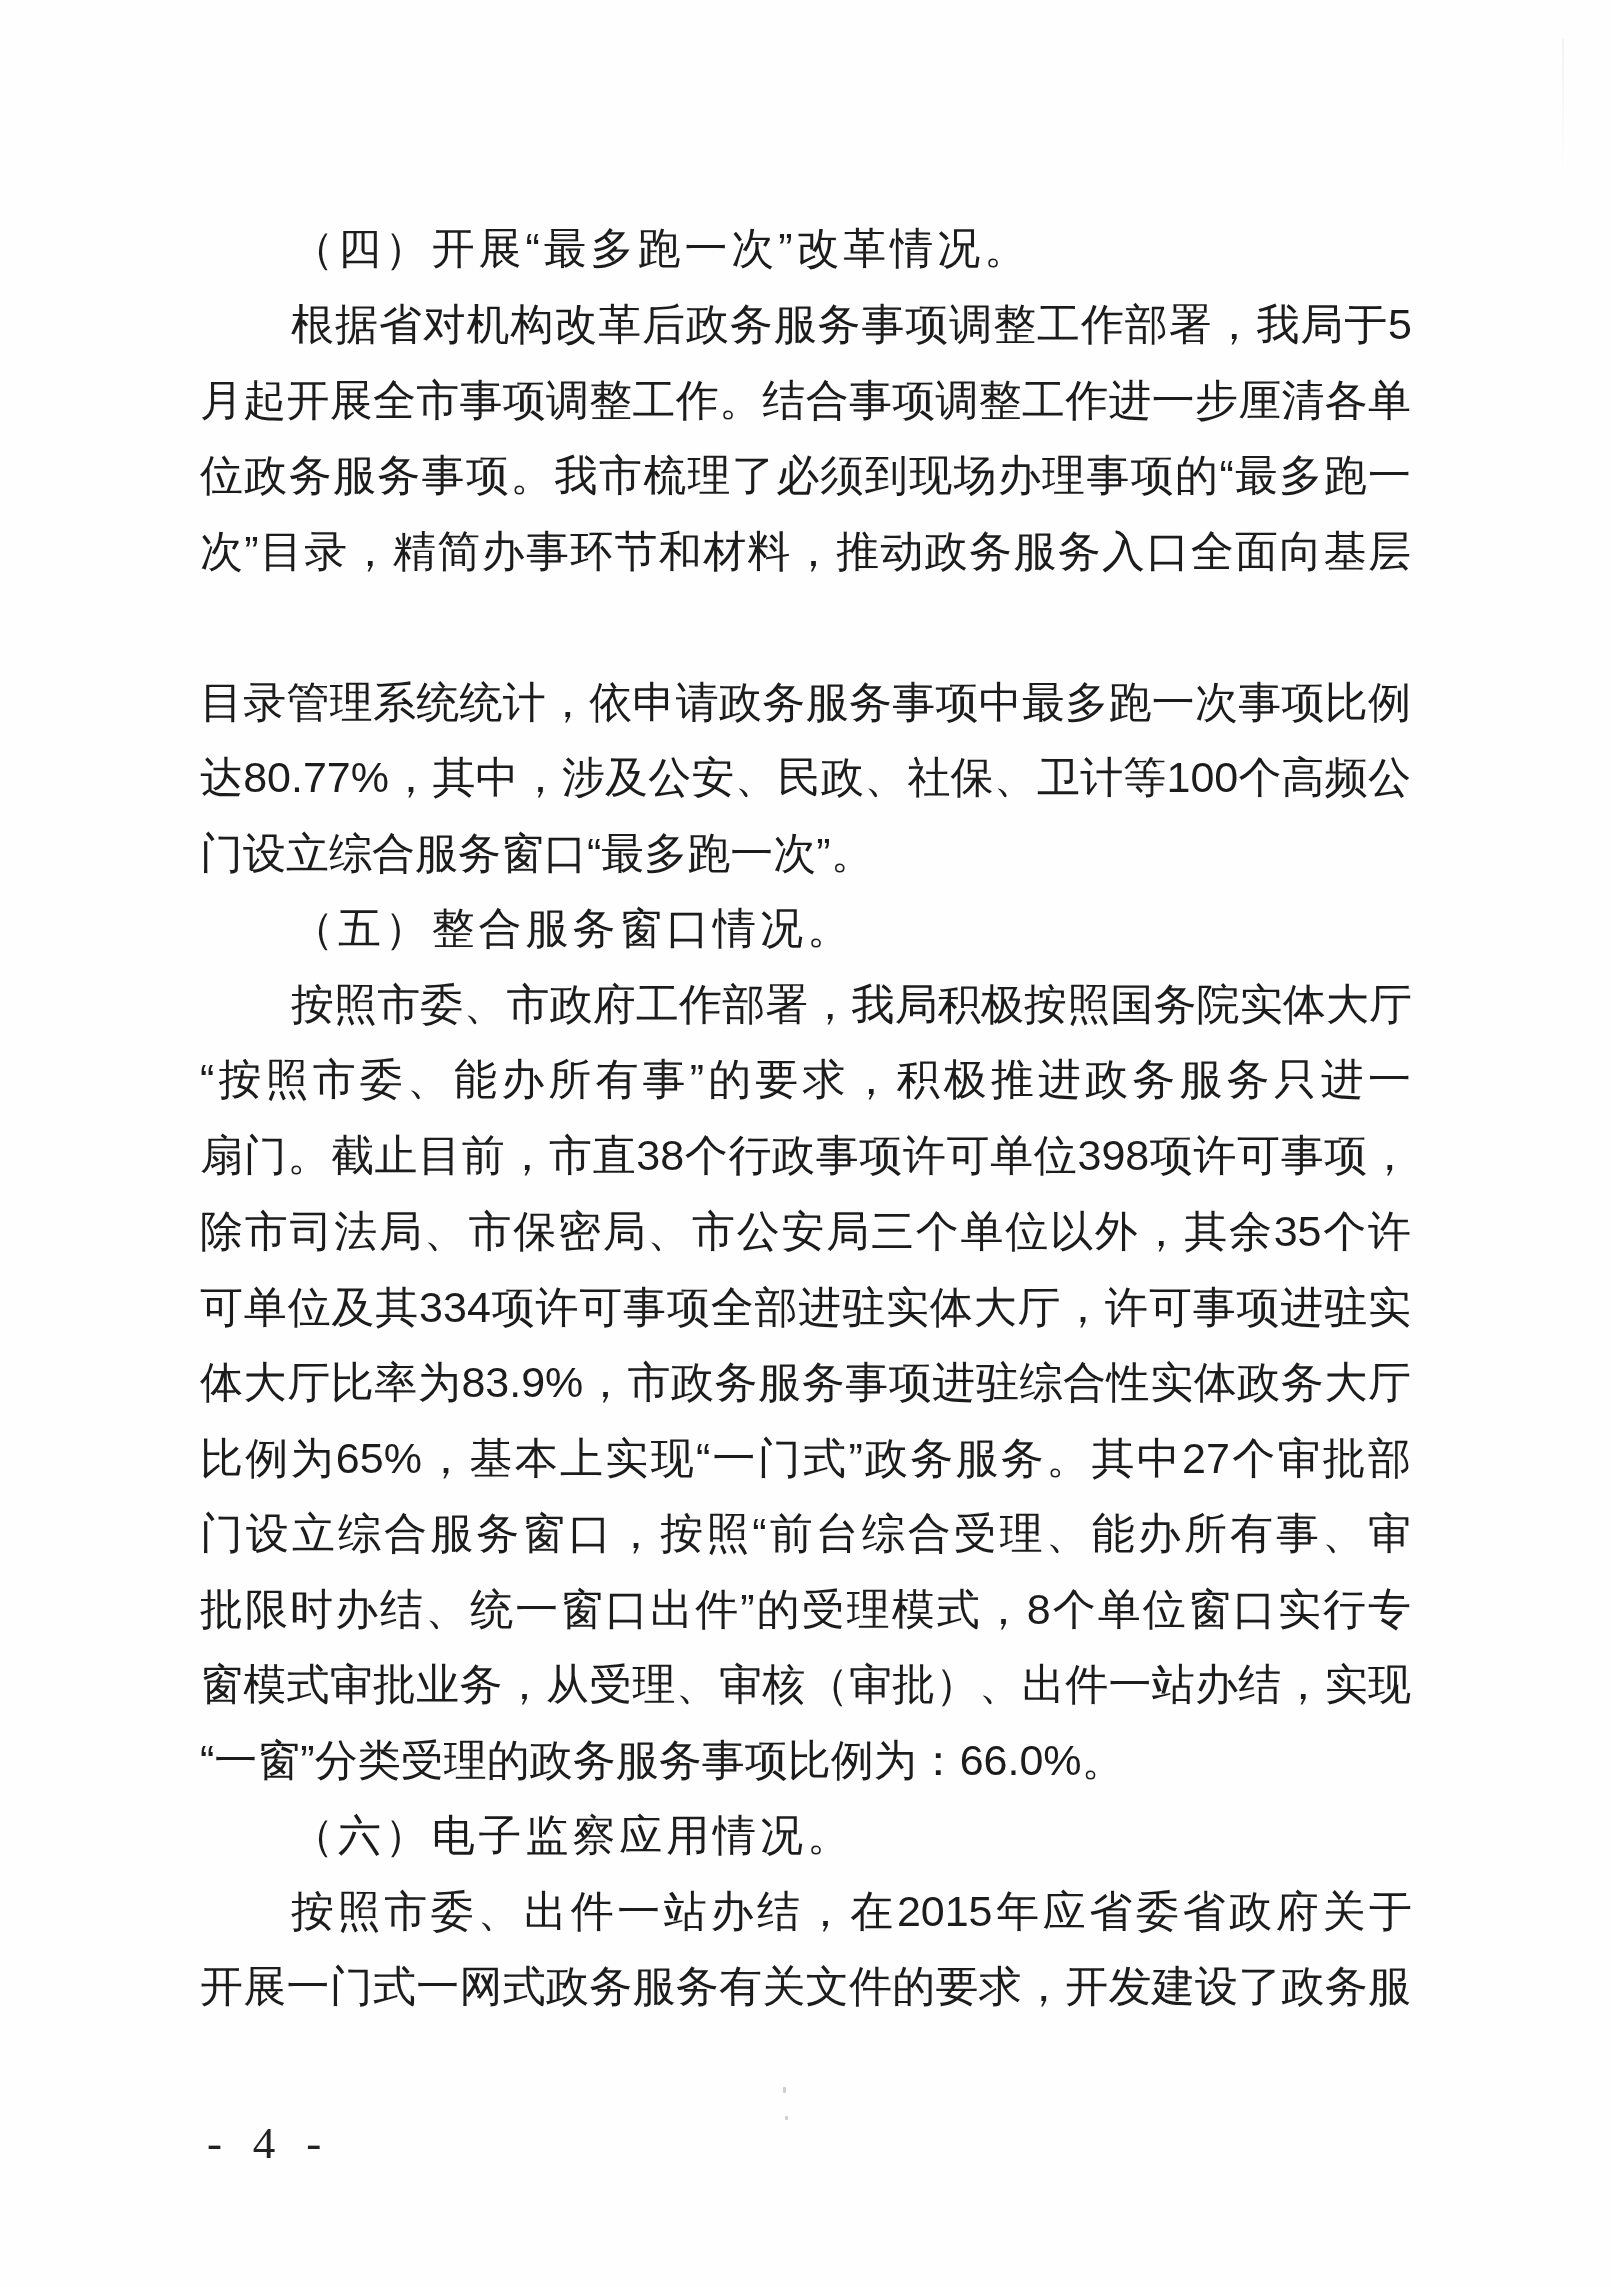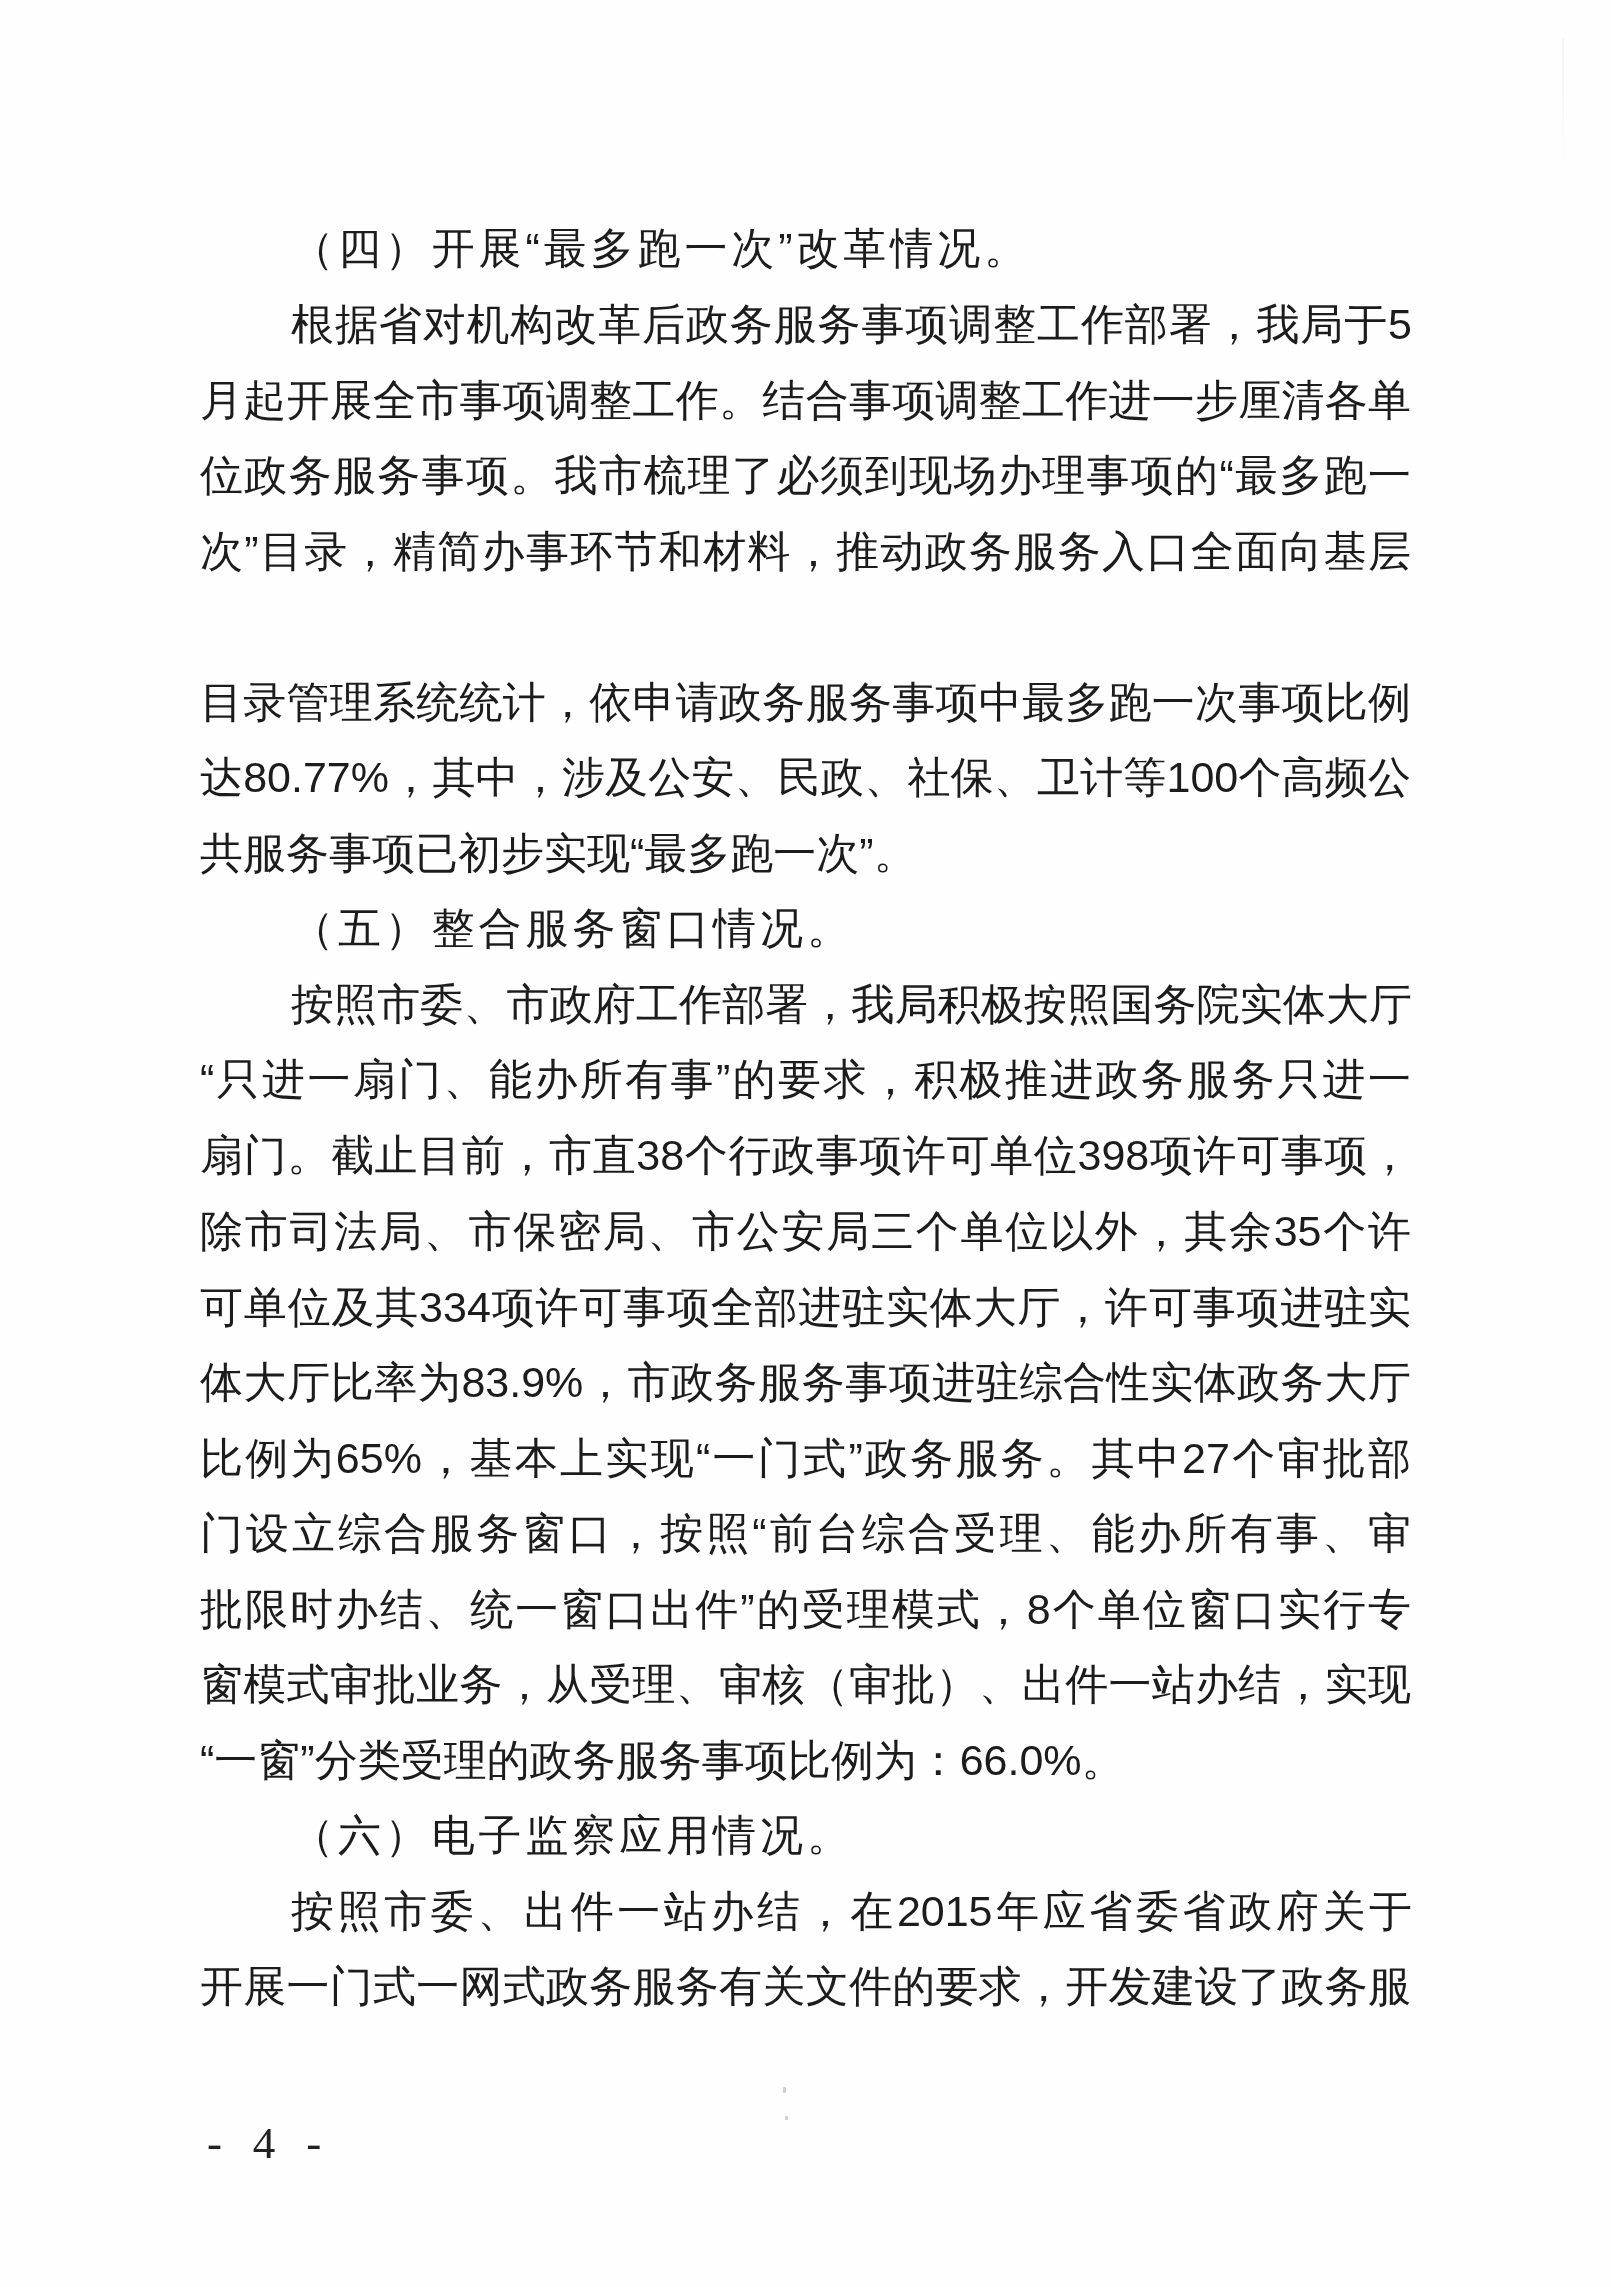--- a/index.html
+++ b/index.html
@@ -50,7 +50,7 @@
   <div class="line" style="top:522px">次”目录，精简办事环节和材料，推动政务服务入口全面向基层</div>
   <div class="line" style="top:673px">目录管理系统统计，依申请政务服务事项中最多跑一次事项比例</div>
   <div class="line" style="top:748px">达80.77%，其中，涉及公安、民政、社保、卫计等100个高频公</div>
-  <div class="line last" style="top:824px">共服务事项已初步实现“最多跑一次”。</div>
+  <div class="line last" style="top:824px">门设立综合服务窗口“最多跑一次”。</div>
 
   <div class="line heading" style="top:899px">（五）整合服务窗口情况。</div>
   <div class="line indent" style="top:975px">按照市委、市政府工作部署，我局积极按照国务院实体大厅</div>

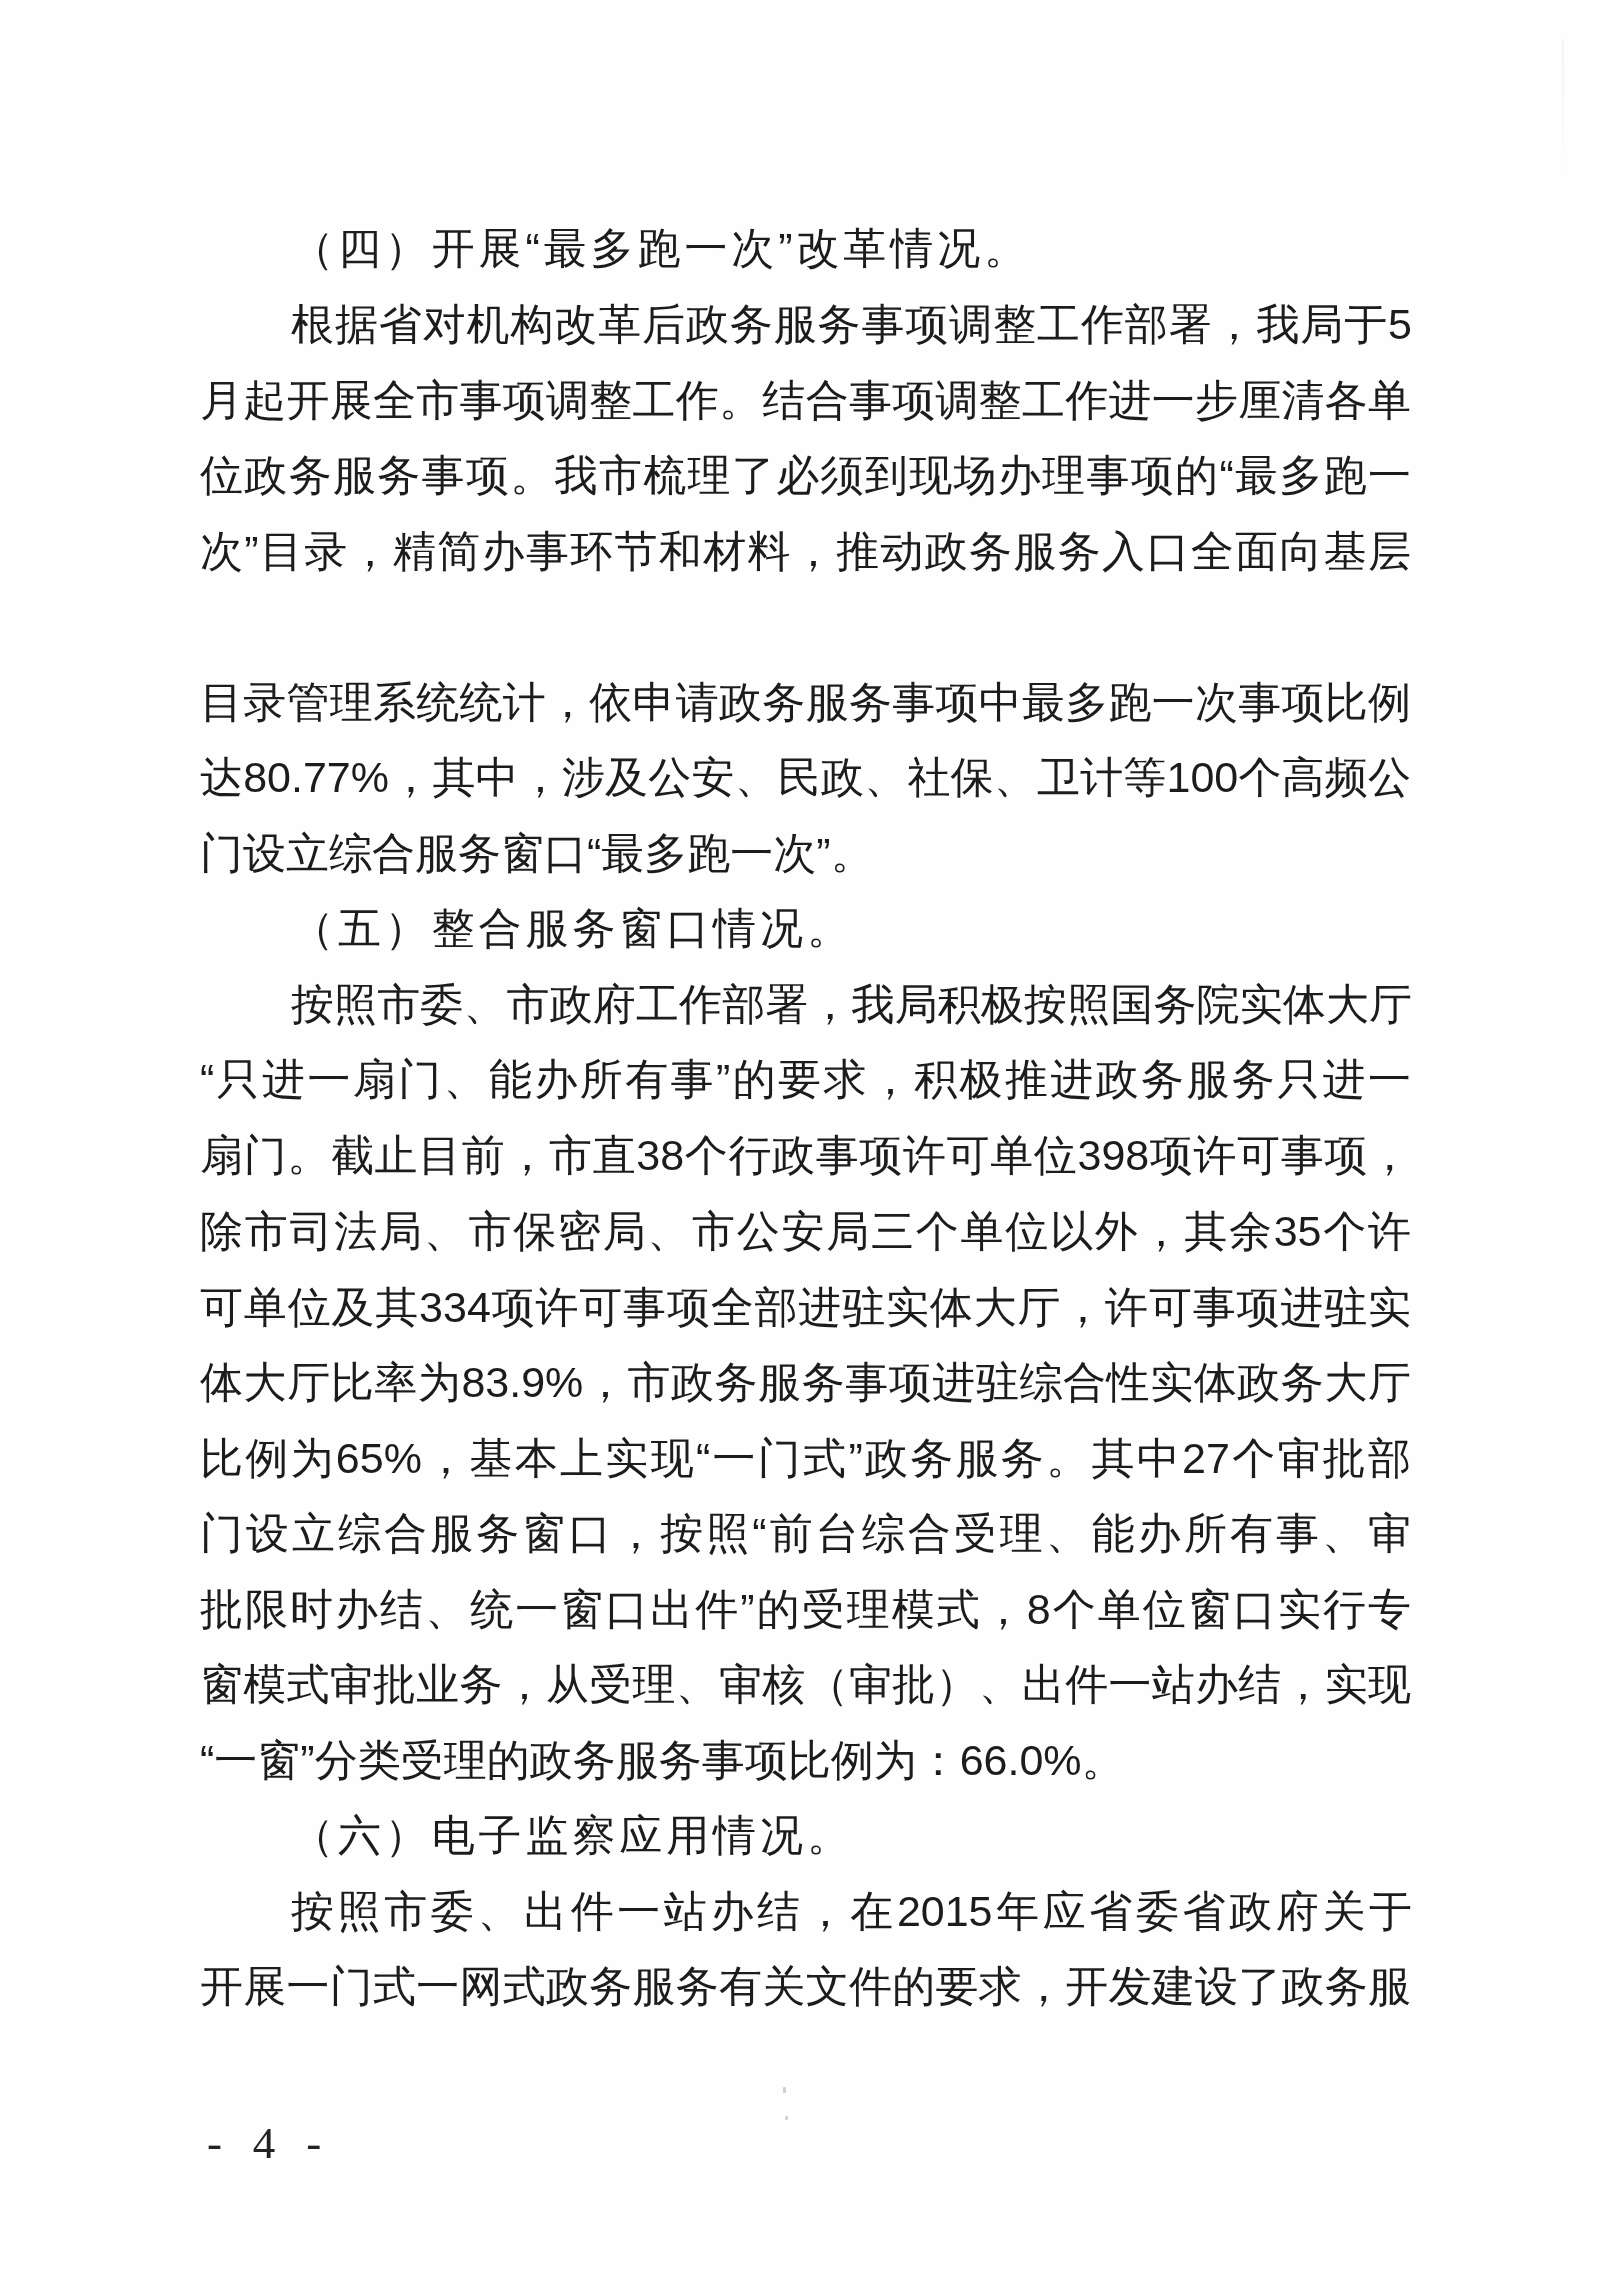--- a/index.html
+++ b/index.html
@@ -54,7 +54,7 @@
 
   <div class="line heading" style="top:899px">（五）整合服务窗口情况。</div>
   <div class="line indent" style="top:975px">按照市委、市政府工作部署，我局积极按照国务院实体大厅</div>
-  <div class="line" style="top:1050px">“只进一扇门、能办所有事”的要求，积极推进政务服务只进一</div>
+  <div class="line" style="top:1050px">“按照市委、能办所有事”的要求，积极推进政务服务只进一</div>
   <div class="line" style="top:1126px">扇门。截止目前，市直38个行政事项许可单位398项许可事项，</div>
   <div class="line" style="top:1202px">除市司法局、市保密局、市公安局三个单位以外，其余35个许</div>
   <div class="line" style="top:1278px">可单位及其334项许可事项全部进驻实体大厅，许可事项进驻实</div>

